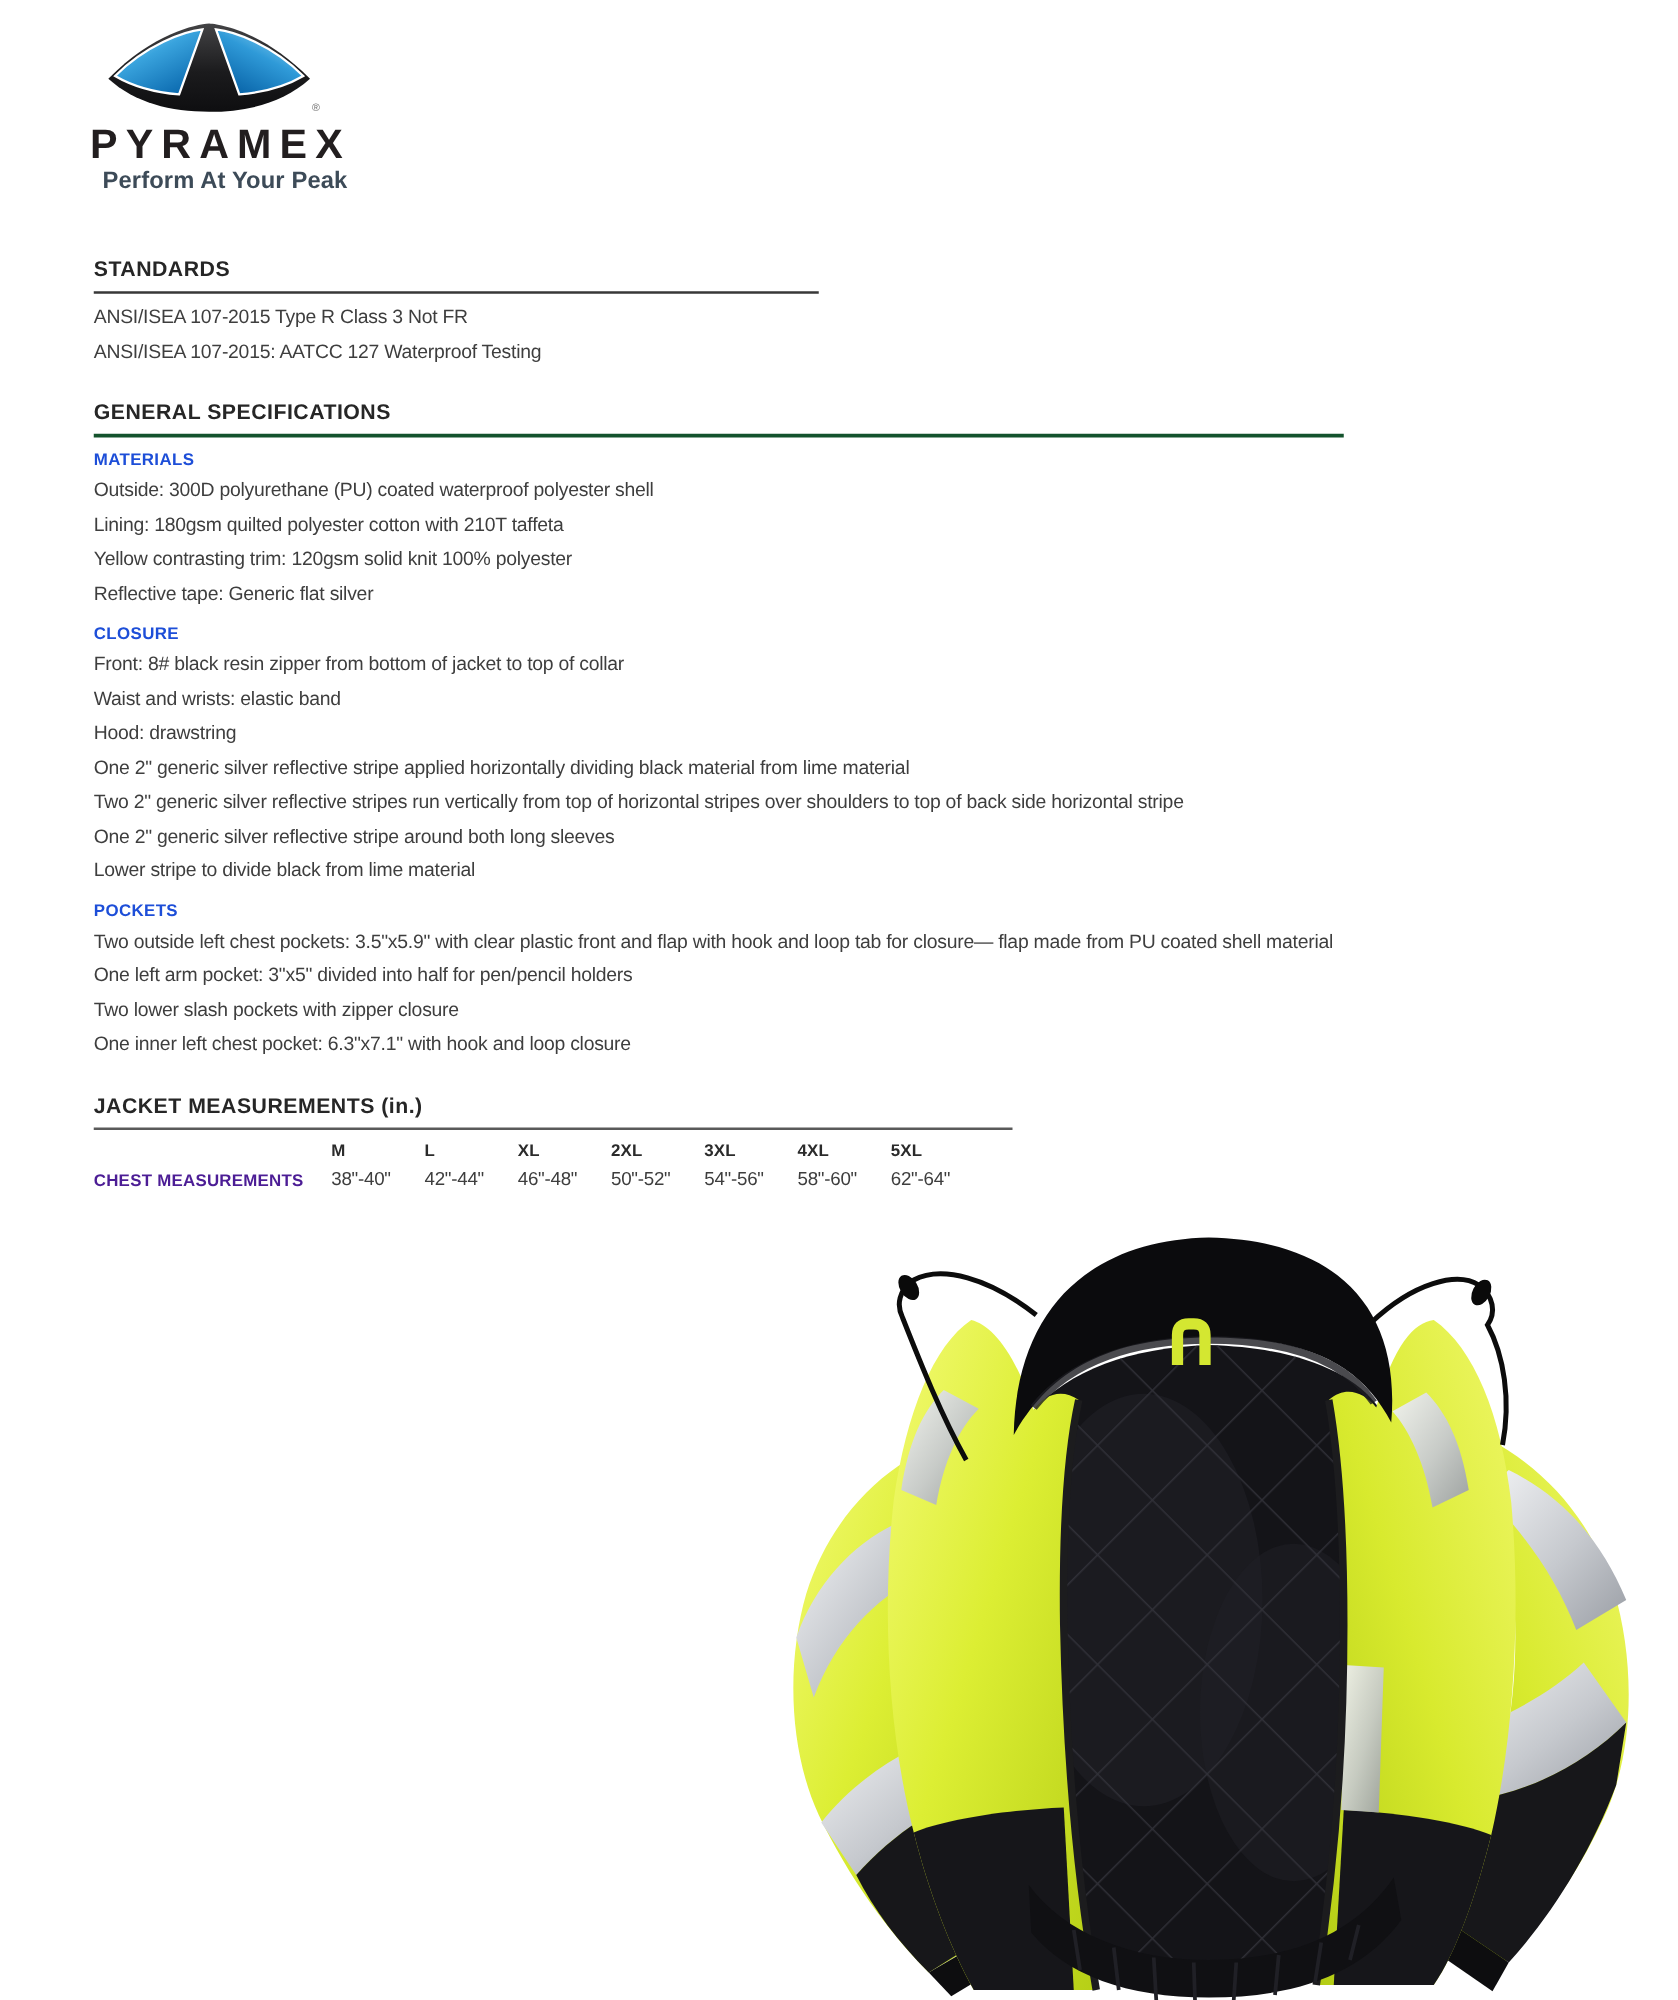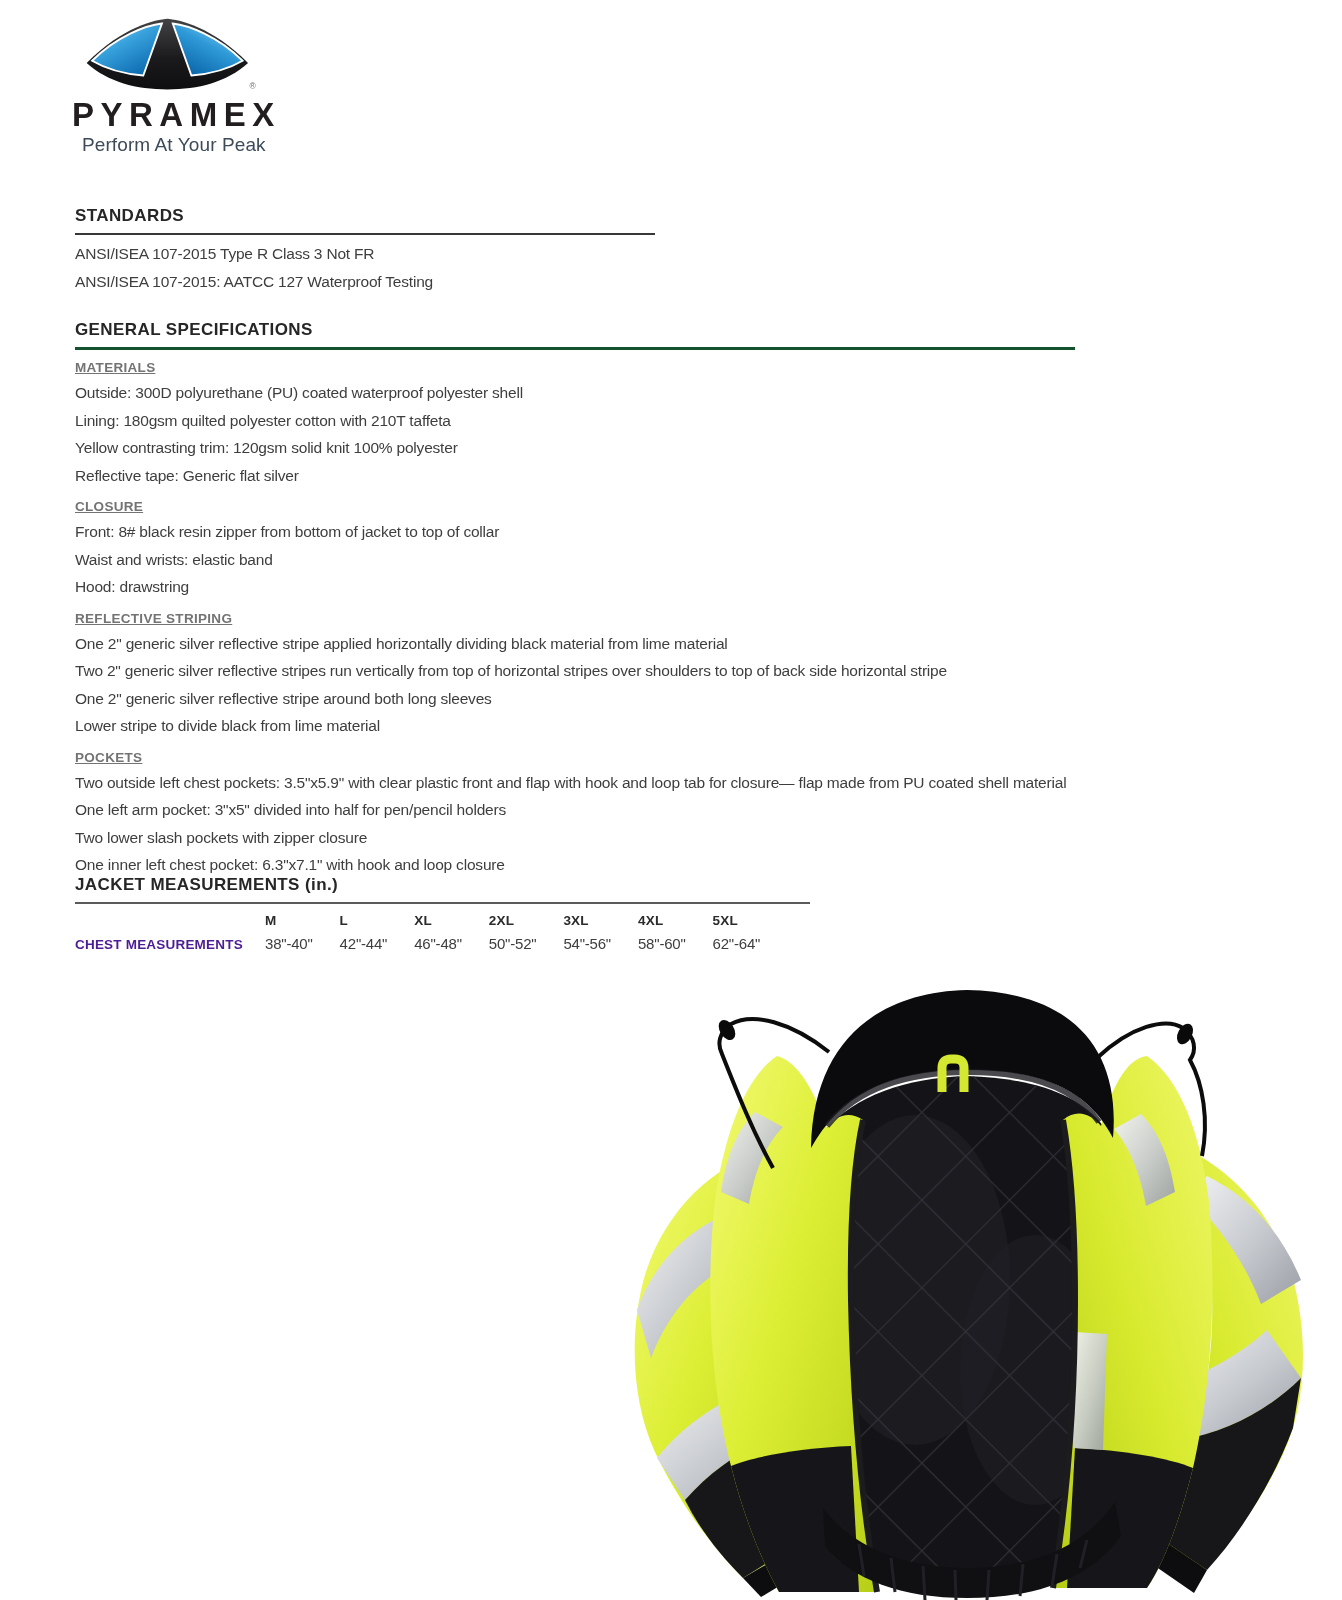--- a/index.html
+++ b/index.html
@@ -19,7 +19,7 @@
     color:#221e1f;margin:4px 0 0 2px;line-height:34px;
   }
   .brand-tagline{
-    font-size:19px;font-weight:normal;color:#3d4b58;
+    font-size:19px;font-weight:bold;color:#3d4b58;
     margin:2px 0 0 12px;line-height:22px;letter-spacing:0.1px;
   }
   

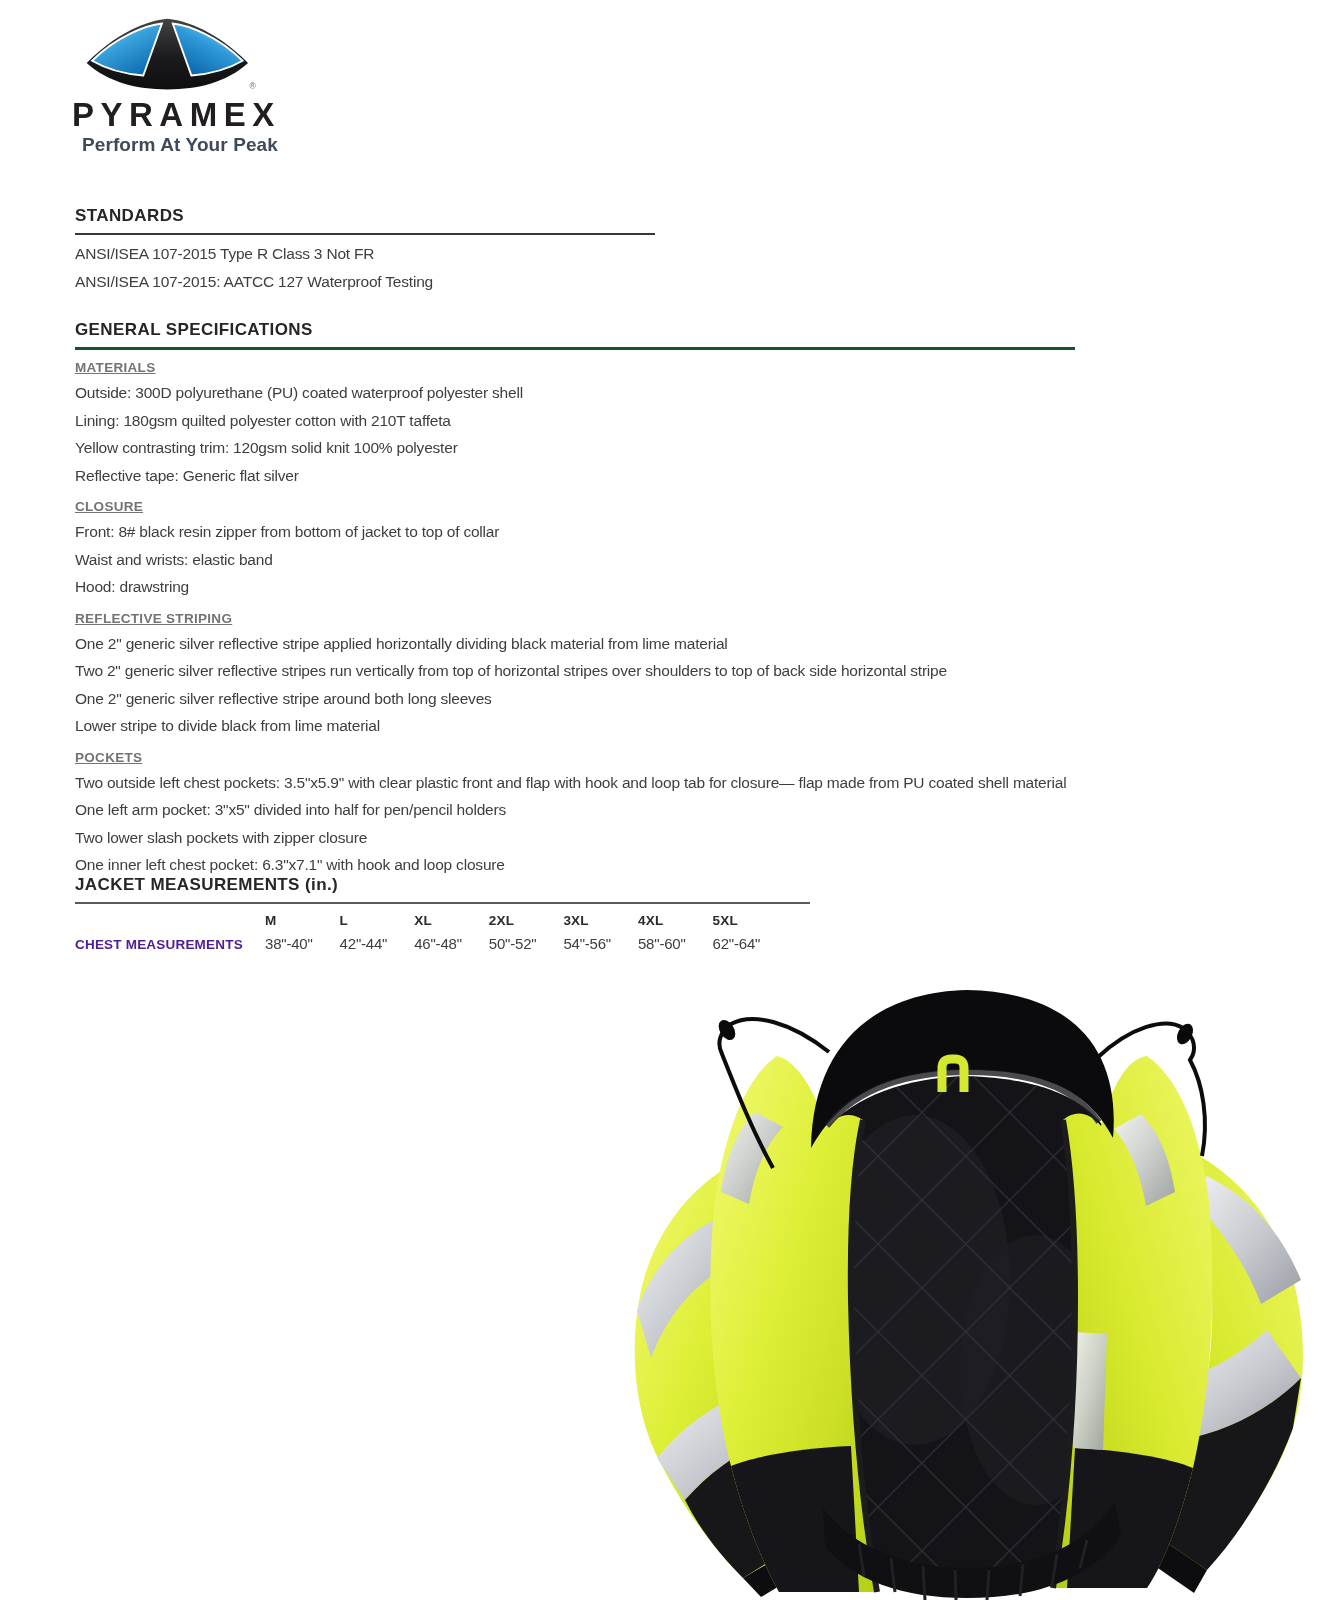--- a/index.html
+++ b/index.html
@@ -31,8 +31,8 @@
   .rule-gray{border-bottom:3px solid #14532d;}
   .rule-med{border-bottom:2px solid #5a5a5a;}
   .subhead{
-    font-size:13.5px;font-weight:bold;color:#737373;
-    letter-spacing:0.3px;margin:9px 0 2px 0;line-height:18px;text-decoration:underline;
+    font-size:13.5px;font-weight:bold;color:#1d4ed8;
+    letter-spacing:0.3px;margin:9px 0 2px 0;line-height:18px;
   }
   .spec-line{
     font-size:15.5px;line-height:27.5px;margin:0;

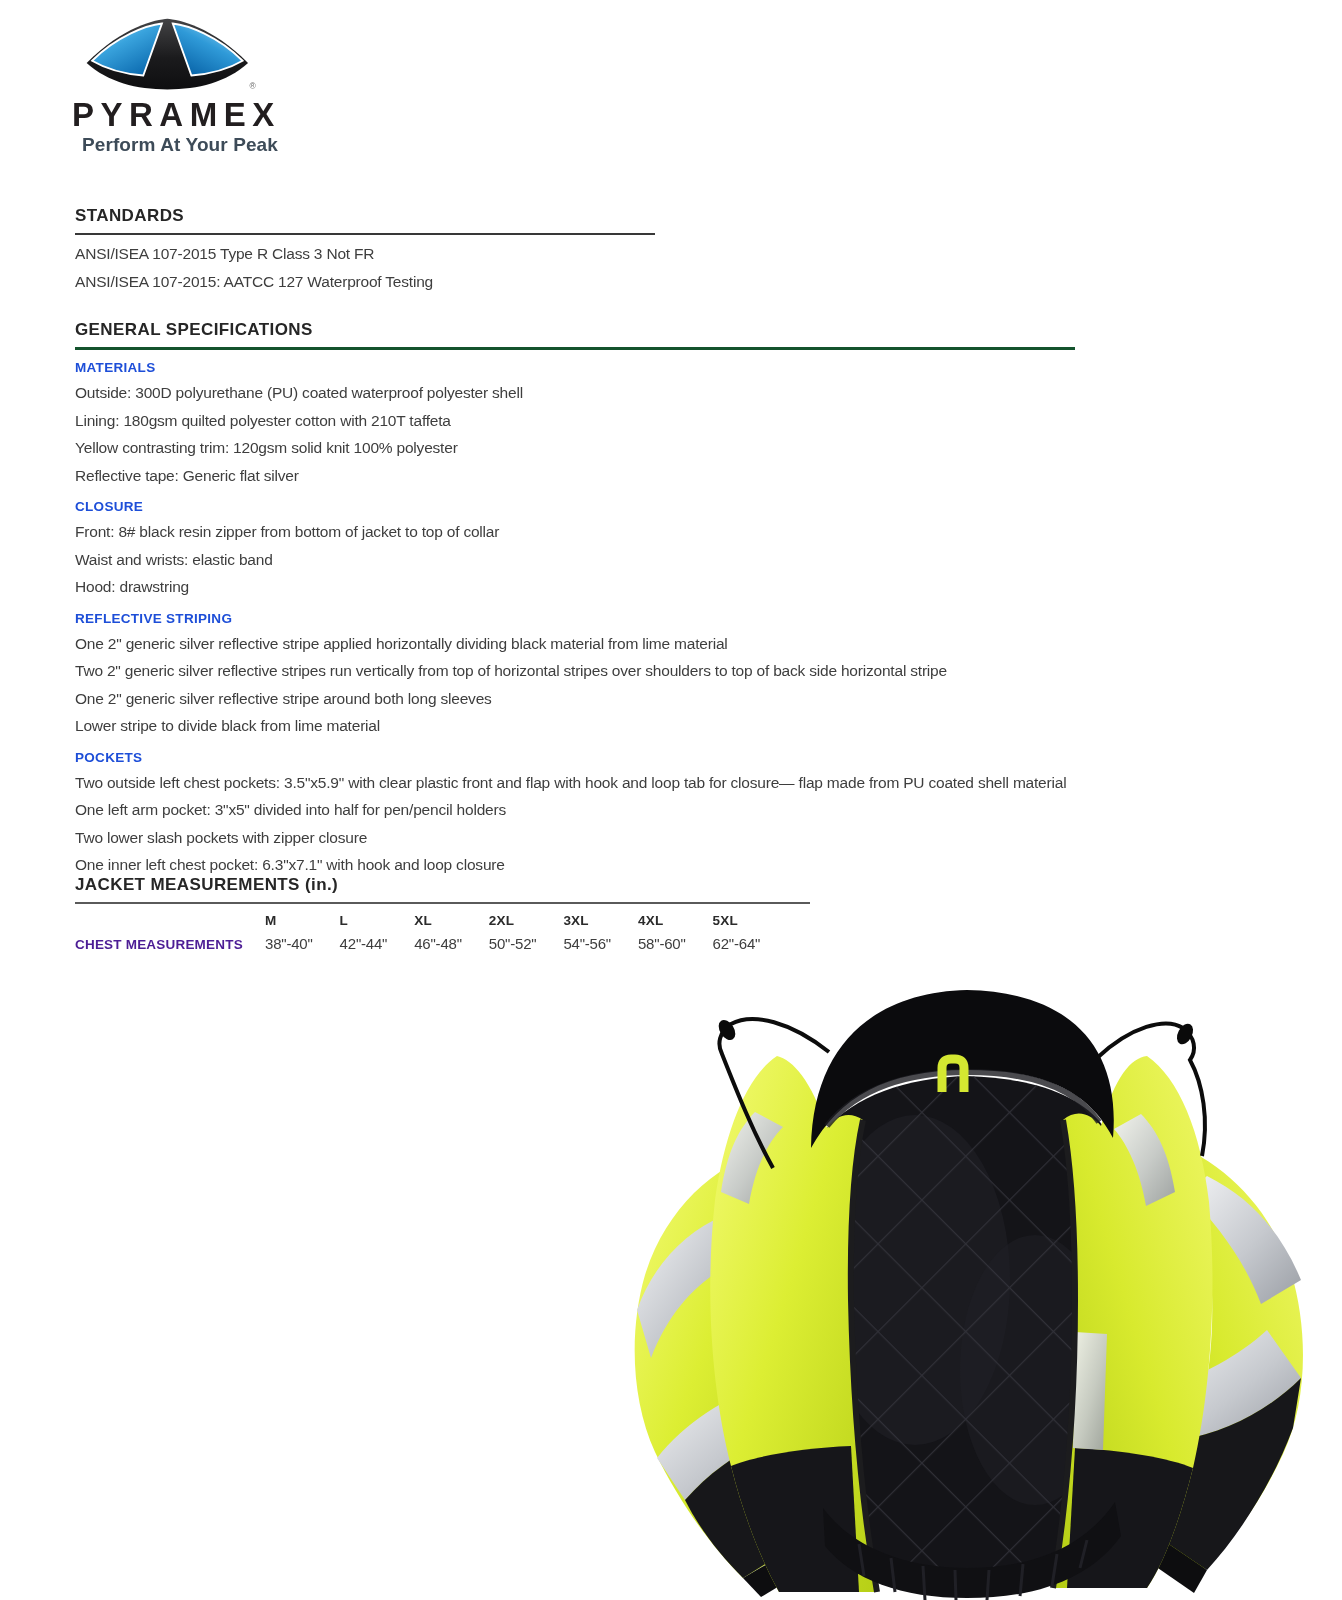--- a/index.html
+++ b/index.html
@@ -108,7 +108,6 @@
         <p class="spec-line">Front: 8# black resin zipper from bottom of jacket to top of collar</p>
         <p class="spec-line">Waist and wrists: elastic band</p>
         <p class="spec-line">Hood: drawstring</p>
-        <h3 class="subhead">REFLECTIVE STRIPING</h3>
         <p class="spec-line">One 2" generic silver reflective stripe applied horizontally dividing black material from lime material</p>
         <p class="spec-line">Two 2" generic silver reflective stripes run vertically from top of horizontal stripes over shoulders to top of back side horizontal stripe</p>
         <p class="spec-line">One 2" generic silver reflective stripe around both long sleeves</p>

